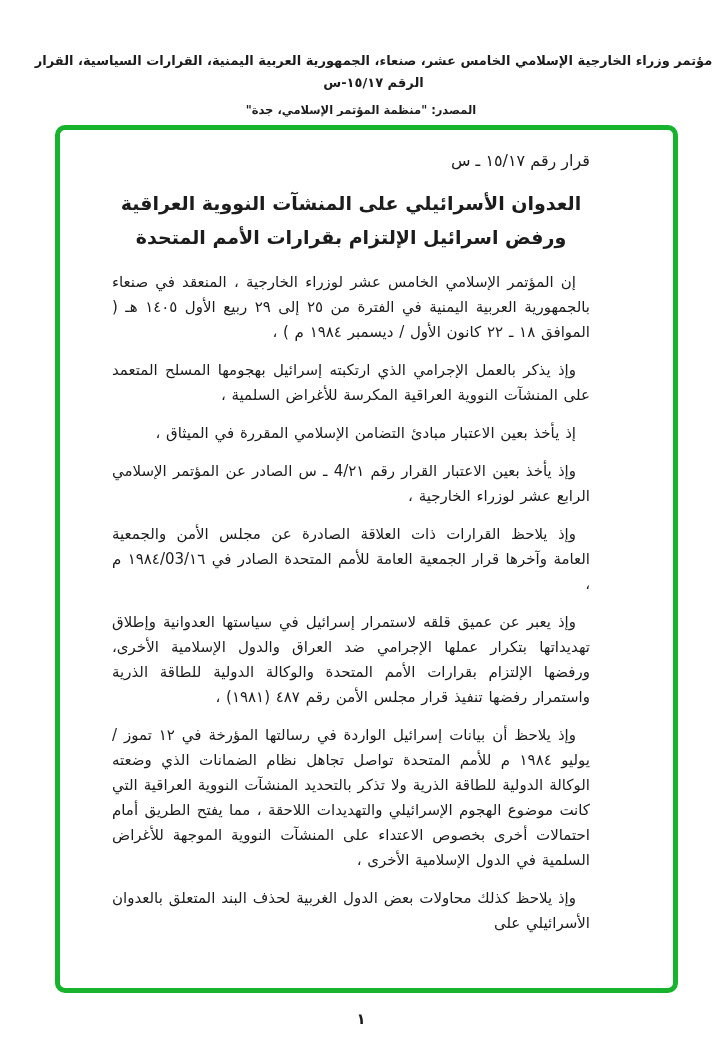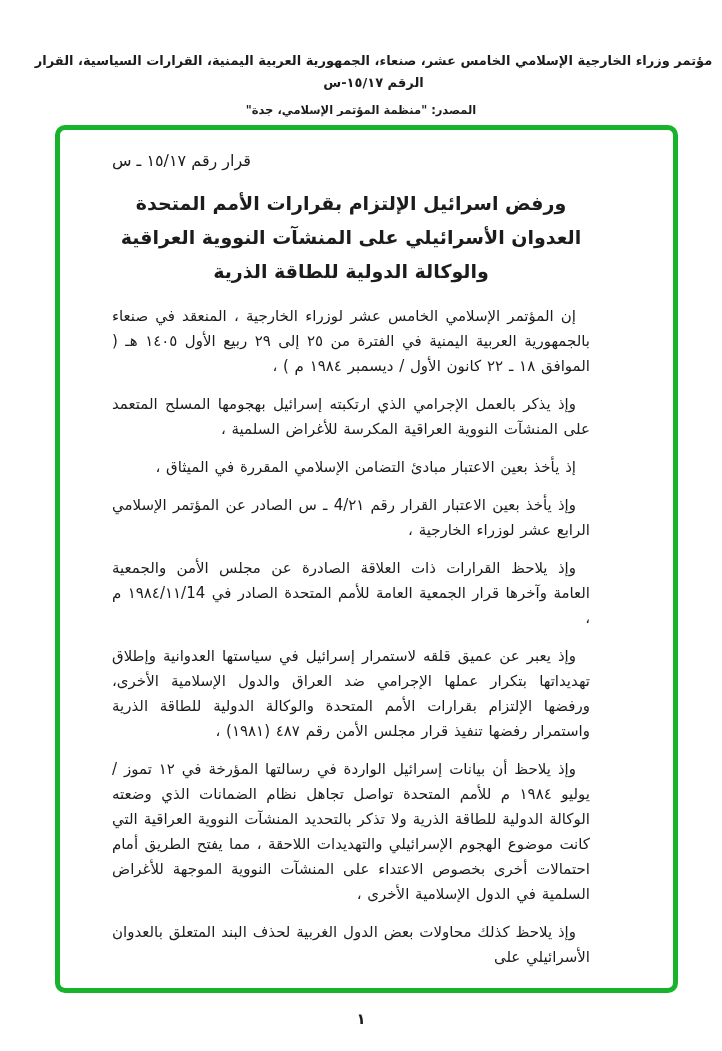--- a/index.html
+++ b/index.html
@@ -39,7 +39,7 @@
     direction: rtl;
   }
   .res-number {
-    text-align: left;
+    text-align: right;
     font-size: 16px;
     line-height: 26px;
     margin-bottom: 12px;

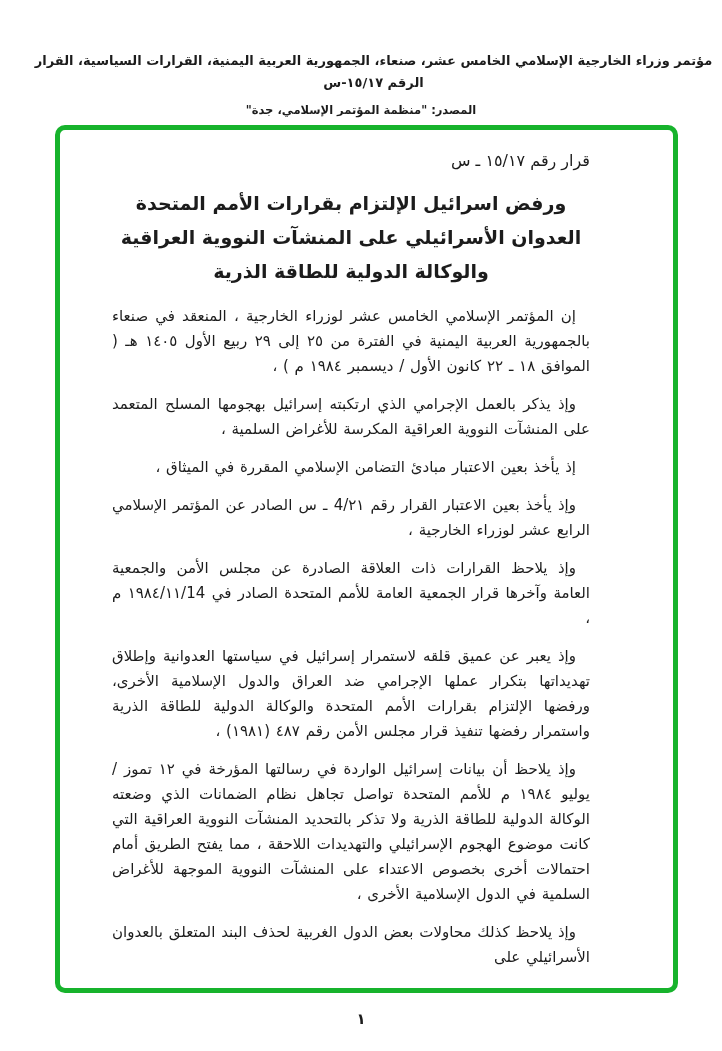--- a/index.html
+++ b/index.html
@@ -80,8 +80,8 @@
 <div class="doc">
   <div class="res-number">قرار رقم ١٥/١٧ ـ س</div>
   <div class="res-title">
+    <div>العدوان الأسرائيلي على المنشآت النووية العراقية</div>
     <div>ورفض اسرائيل الإلتزام بقرارات الأمم المتحدة</div>
-    <div>العدوان الأسرائيلي على المنشآت النووية العراقية</div>
     <div>والوكالة الدولية للطاقة الذرية</div>
   </div>
   <p>إن المؤتمر الإسلامي الخامس عشر لوزراء الخارجية ، المنعقد في صنعاء بالجمهورية العربية اليمنية في الفترة من ٢٥ إلى ٢٩ ربيع الأول ١٤٠٥ هـ ( الموافق ١٨ ـ ٢٢ كانون الأول / ديسمبر ١٩٨٤ م ) ،</p>

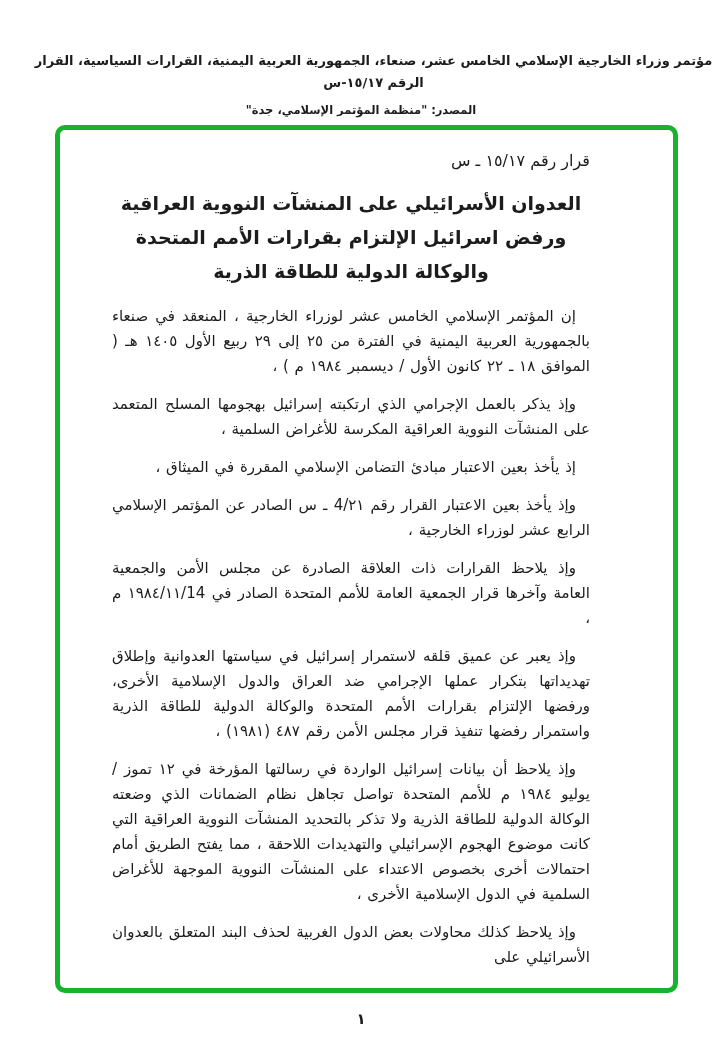--- a/index.html
+++ b/index.html
@@ -82,7 +82,6 @@
   <div class="res-title">
     <div>العدوان الأسرائيلي على المنشآت النووية العراقية</div>
     <div>ورفض اسرائيل الإلتزام بقرارات الأمم المتحدة</div>
-    <div>والوكالة الدولية للطاقة الذرية</div>
   </div>
   <p>إن المؤتمر الإسلامي الخامس عشر لوزراء الخارجية ، المنعقد في صنعاء بالجمهورية العربية اليمنية في الفترة من ٢٥ إلى ٢٩ ربيع الأول ١٤٠٥ هـ ( الموافق ١٨ ـ ٢٢ كانون الأول / ديسمبر ١٩٨٤ م ) ،</p>
   <p>وإذ يذكر بالعمل الإجرامي الذي ارتكبته إسرائيل بهجومها المسلح المتعمد على المنشآت النووية العراقية المكرسة للأغراض السلمية ،</p>

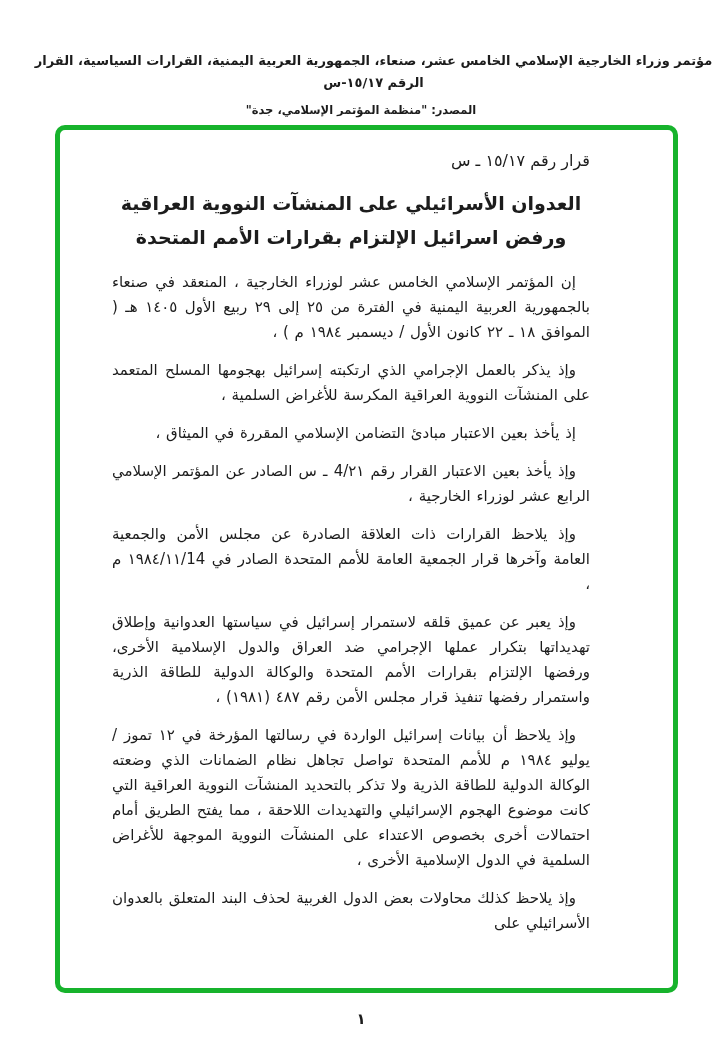--- a/index.html
+++ b/index.html
@@ -87,7 +87,7 @@
   <p>وإذ يذكر بالعمل الإجرامي الذي ارتكبته إسرائيل بهجومها المسلح المتعمد على المنشآت النووية العراقية المكرسة للأغراض السلمية ،</p>
   <p>إذ يأخذ بعين الاعتبار مبادئ التضامن الإسلامي المقررة في الميثاق ،</p>
   <p>وإذ يأخذ بعين الاعتبار القرار رقم 4/٢١ ـ س الصادر عن المؤتمر الإسلامي الرابع عشر لوزراء الخارجية ،</p>
-  <p>وإذ يلاحظ القرارات ذات العلاقة الصادرة عن مجلس الأمن والجمعية العامة وآخرها قرار الجمعية العامة للأمم المتحدة الصادر في ١٩٨٤/١١/14 م ،</p>
+  <p>وإذ يلاحظ القرارات ذات العلاقة الصادرة عن مجلس الأمن والجمعية العامة وآخرها قرار الجمعية العامة للأمم المتحدة الصادر في ١٩٨٤/03/١٦ م ،</p>
   <p>وإذ يعبر عن عميق قلقه لاستمرار إسرائيل في سياستها العدوانية وإطلاق تهديداتها بتكرار عملها الإجرامي ضد العراق والدول الإسلامية الأخرى، ورفضها الإلتزام بقرارات الأمم المتحدة والوكالة الدولية للطاقة الذرية واستمرار رفضها تنفيذ قرار مجلس الأمن رقم ٤٨٧ (١٩٨١) ،</p>
   <p>وإذ يلاحظ أن بيانات إسرائيل الواردة في رسالتها المؤرخة في ١٢ تموز / يوليو ١٩٨٤ م للأمم المتحدة تواصل تجاهل نظام الضمانات الذي وضعته الوكالة الدولية للطاقة الذرية ولا تذكر بالتحديد المنشآت النووية العراقية التي كانت موضوع الهجوم الإسرائيلي والتهديدات اللاحقة ، مما يفتح الطريق أمام احتمالات أخرى بخصوص الاعتداء على المنشآت النووية الموجهة للأغراض السلمية في الدول الإسلامية الأخرى ،</p>
   <p>وإذ يلاحظ كذلك محاولات بعض الدول الغربية لحذف البند المتعلق بالعدوان الأسرائيلي على</p>

